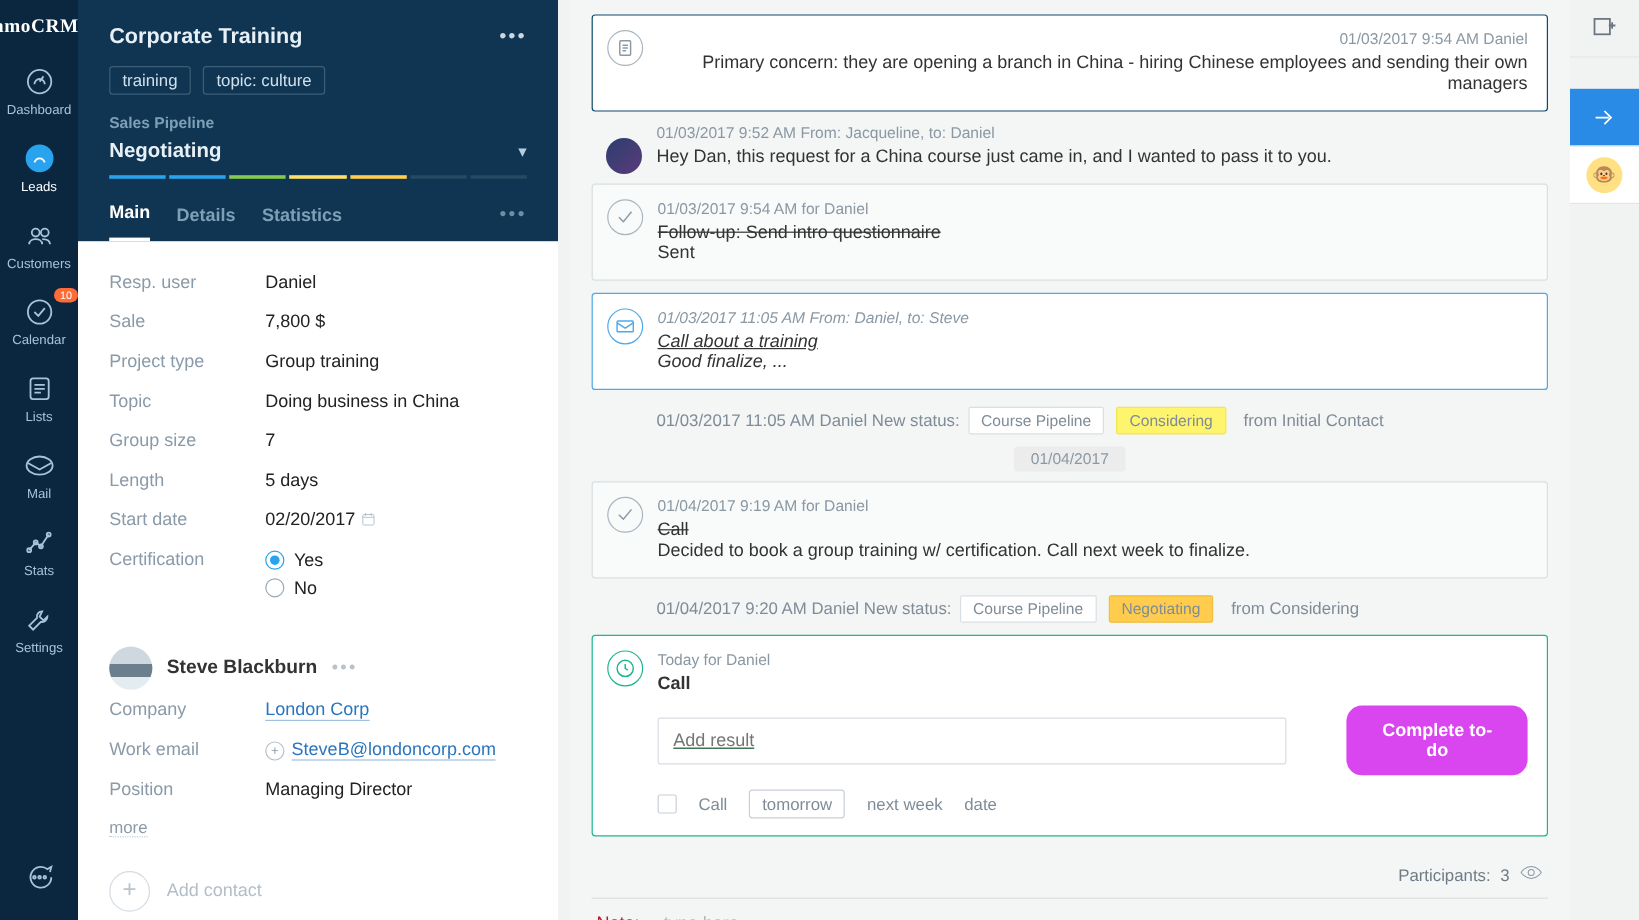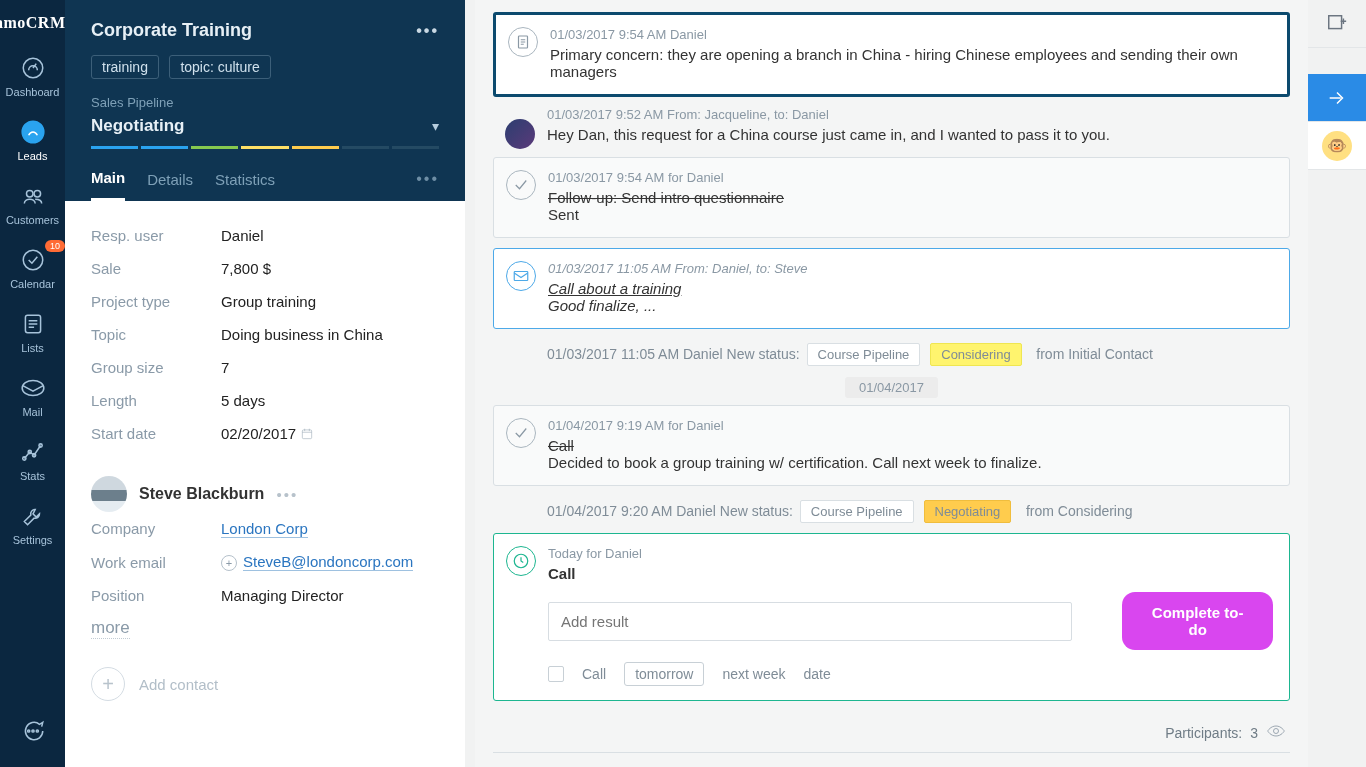--- a/index.html
+++ b/index.html
@@ -62,7 +62,7 @@
 .feed-wrap { width: 10px; background: #f1f2f2; }
 .feed { flex: 1; background: #f4f5f5; padding: 12px 18px 10px 18px; overflow-y: auto; font-size: 15px; color: #333; display: flex; flex-direction: column; }
 .card { background: #fff; border: 1px solid #d9dfe3; border-radius: 3px; padding: 12px 16px 14px 54px; position: relative; margin-bottom: 10px; }
-.card.primary { border: 3px solid #0c4a6e; }
+.card.primary { border: 1px solid #0c4a6e; text-align: right; }
 .card.task-done { background: #f9fafa; }
 .card.email { border: 1px solid #4da9e8; font-style: italic; }
 .card.today { border: 1px solid #1db690; }

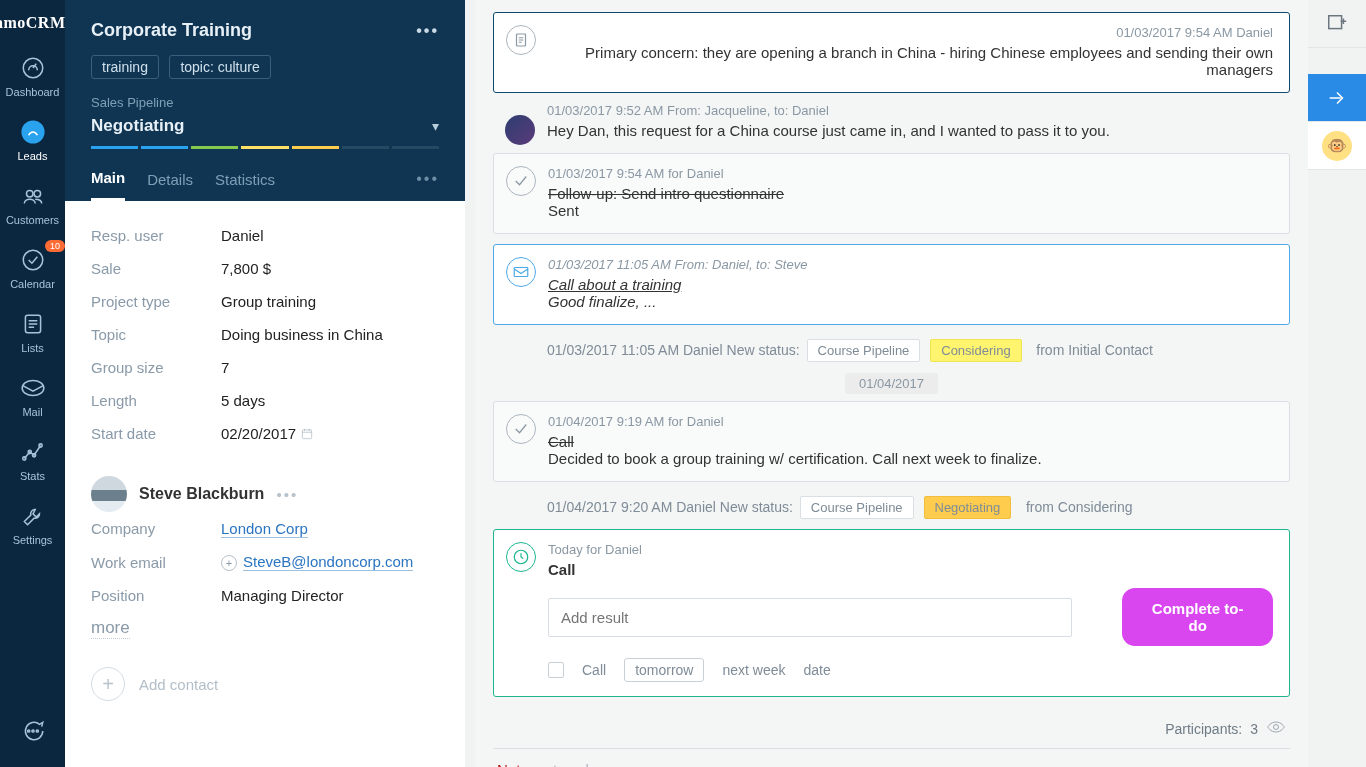--- a/index.html
+++ b/index.html
@@ -26,7 +26,7 @@
 .dots { letter-spacing: 2px; color: #c9d8e3; cursor: pointer; font-weight: bold; }
 .tags { margin-top: 14px; }
 .tag { display: inline-block; border: 1px solid #3c5f79; border-radius: 3px; padding: 3px 10px; font-size: 14px; color: #cfe0ec; margin-right: 6px; }
-.pipe-label { font-size: 13px; color: #7ea0b7; margin-top: 16px; }
+.pipe-label { font-size: 13px; color: #7ea0b7; margin-top: 16px; font-weight: bold; }
 .pipe-stage-row { display: flex; align-items: center; justify-content: space-between; margin-top: 6px; }
 .pipe-stage { font-size: 17px; font-weight: 700; }
 .chevron { color: #b6cdde; font-size: 14px; }

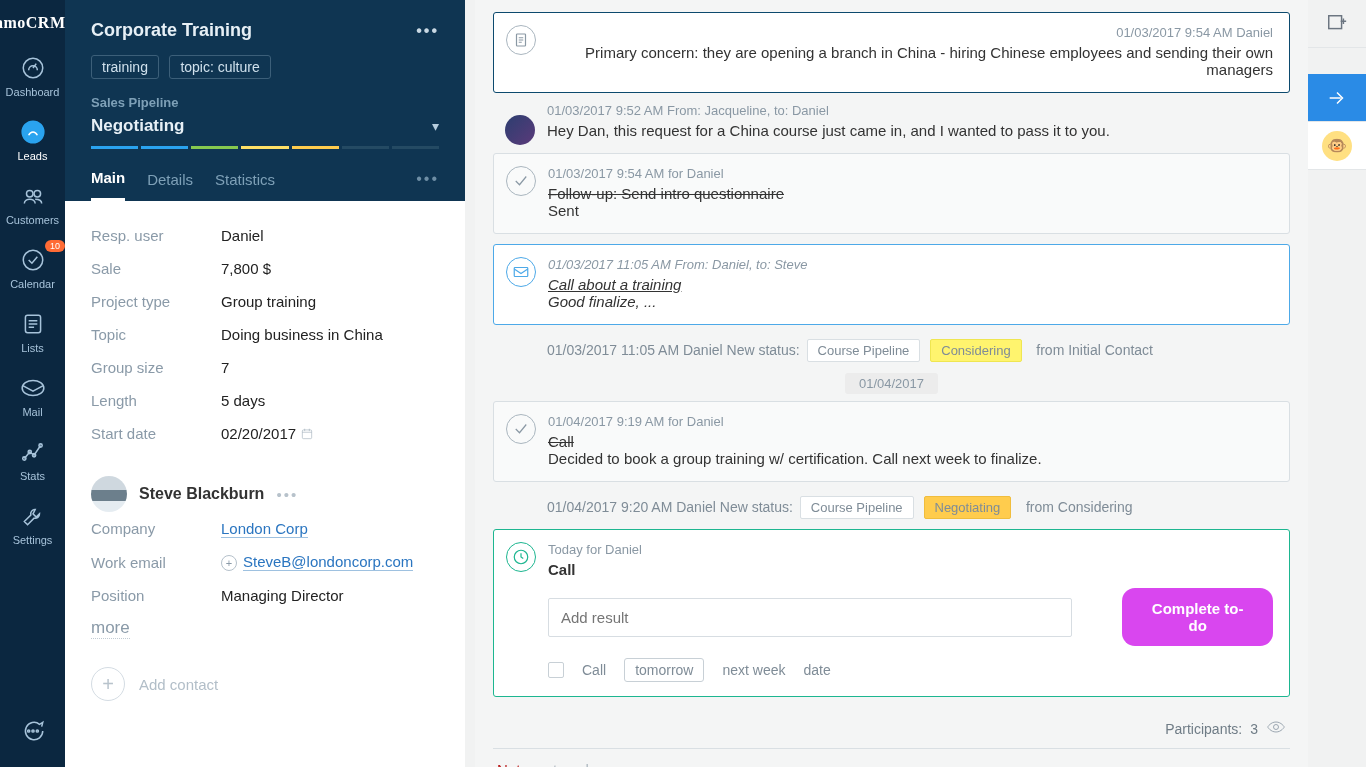--- a/index.html
+++ b/index.html
@@ -33,7 +33,7 @@
 .stage-bar { display: flex; gap: 3px; margin-top: 10px; }
 .stage-bar span { flex: 1; height: 3px; }
 .tabs { display: flex; gap: 22px; margin-top: 20px; align-items: center; }
-.tab { font-size: 15px; color: #7ea0b7; padding-bottom: 12px; cursor: pointer; }
+.tab { font-size: 15px; color: #7ea0b7; padding-bottom: 12px; cursor: pointer; font-weight: bold; }
 .tab.active { color: #fff; font-weight: 700; border-bottom: 3px solid #fff; }
 .tab-dots { margin-left: auto; color: #6e8ea5; letter-spacing: 2px; padding-bottom: 12px; }
 

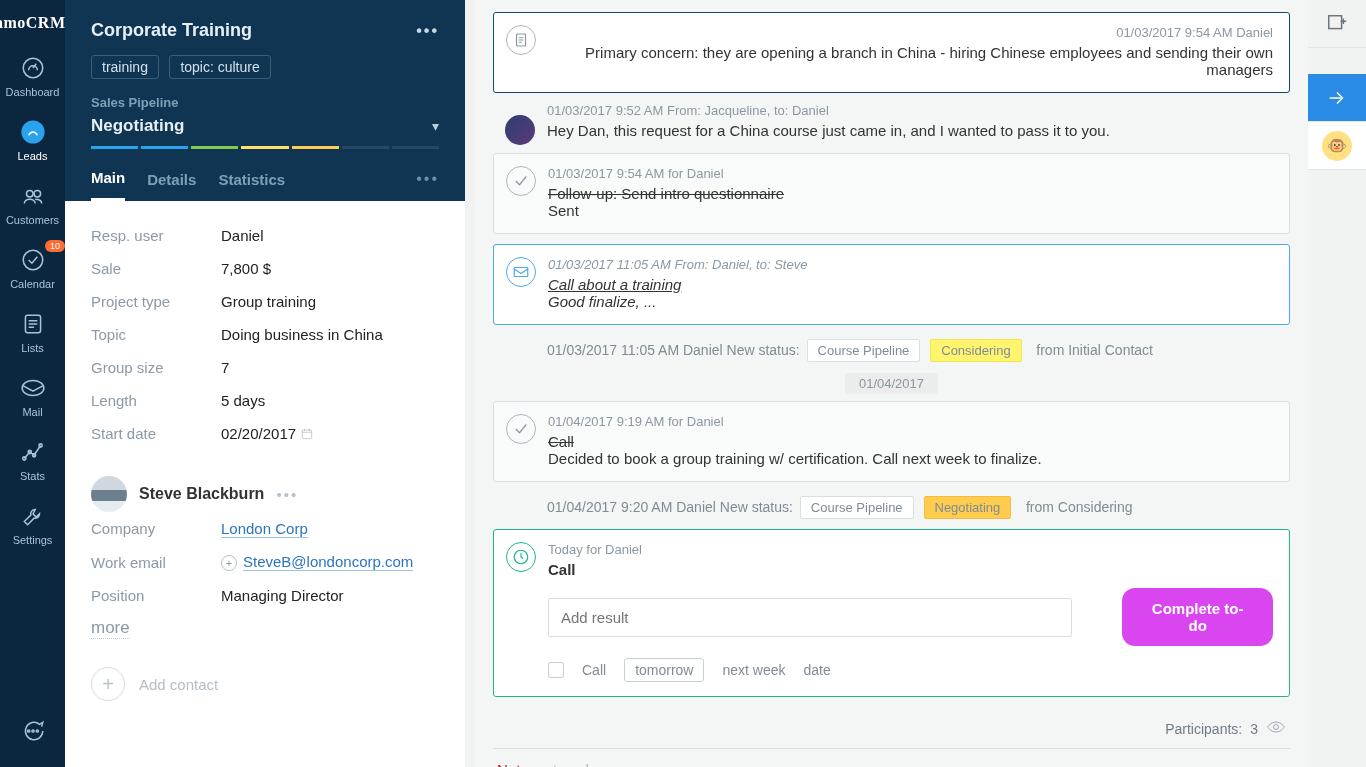--- a/index.html
+++ b/index.html
@@ -267,6 +267,19 @@
               <path d="M4 9h16M8 3v4M16 3v4"></path>
             </svg></div>
       </div>
+      <div class="field-row" style="align-items:flex-start">
+        <div class="field-label">Certification</div>
+        <div class="field-value">
+          <div class="radio-col">
+              <span class="radio checked"></span>
+              <span>Yes</span>
+            </div><br>
+          <div class="radio-col">
+              <span class="radio"></span>
+              <span>No</span>
+            </div>
+        </div>
+      </div>
 
       <div class="contact-card">
         <div class="contact-head">

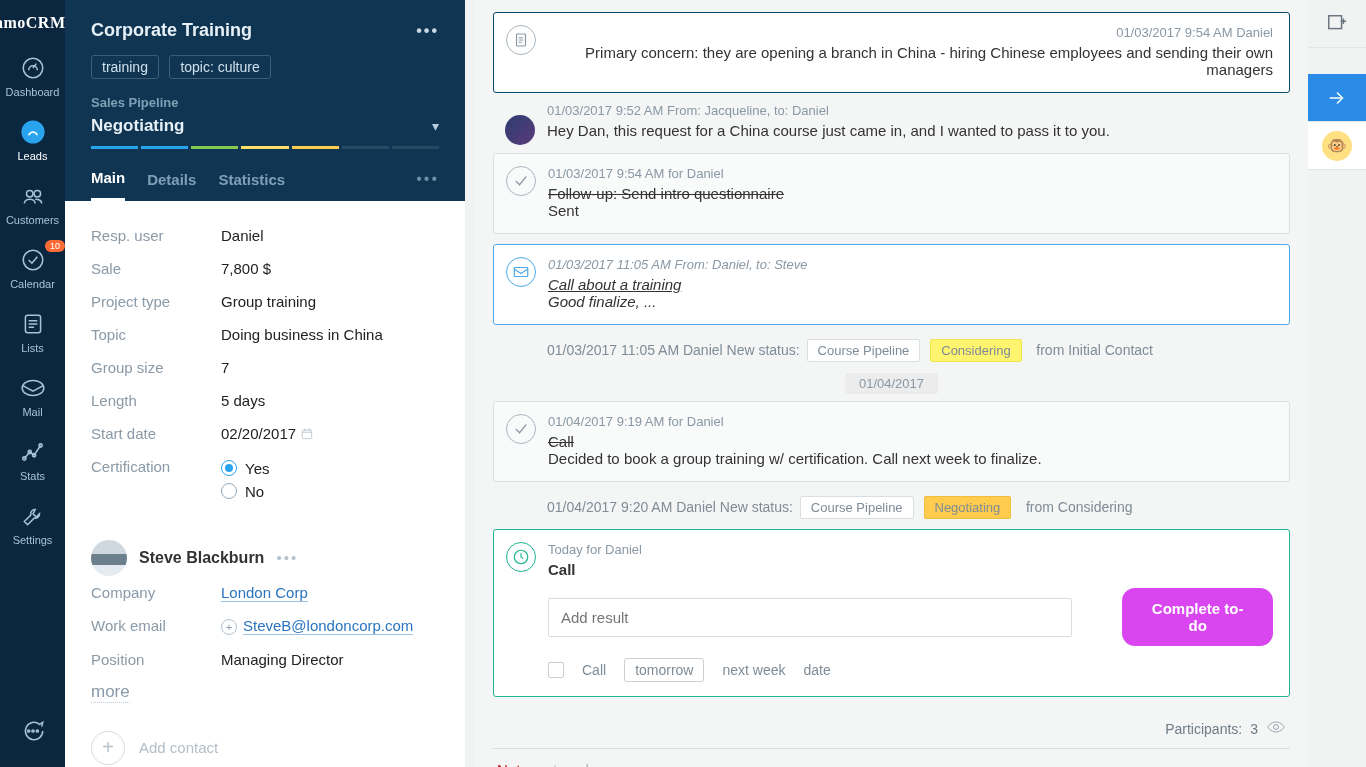--- a/index.html
+++ b/index.html
@@ -84,7 +84,7 @@
 .msg-nobox { padding: 0 0 14px 54px; position: relative; }
 
 .today-body { display: flex; flex-direction: column; gap: 12px; }
-.result-input { width: 540px; max-width: 100%; border: 1px solid #d7dde2; border-radius: 2px; padding: 10px 12px; font-size: 15px; color: #0369a1; }
+.result-input { width: 540px; max-width: 100%; border: 1px solid #d7dde2; border-radius: 2px; padding: 10px 12px; font-size: 15px; color: #14532d; text-decoration: underline; }
 .today-actions { display: flex; align-items: center; gap: 14px; }
 .complete-btn { background: #d946ef; color: #fff; border: none; border-radius: 13px; padding: 12px 22px; font-size: 15px; font-weight: 600; cursor: pointer; margin-left: 36px; }
 .today-row2 { display: flex; align-items: center; gap: 18px; font-size: 14px; color: #7f8c97; }

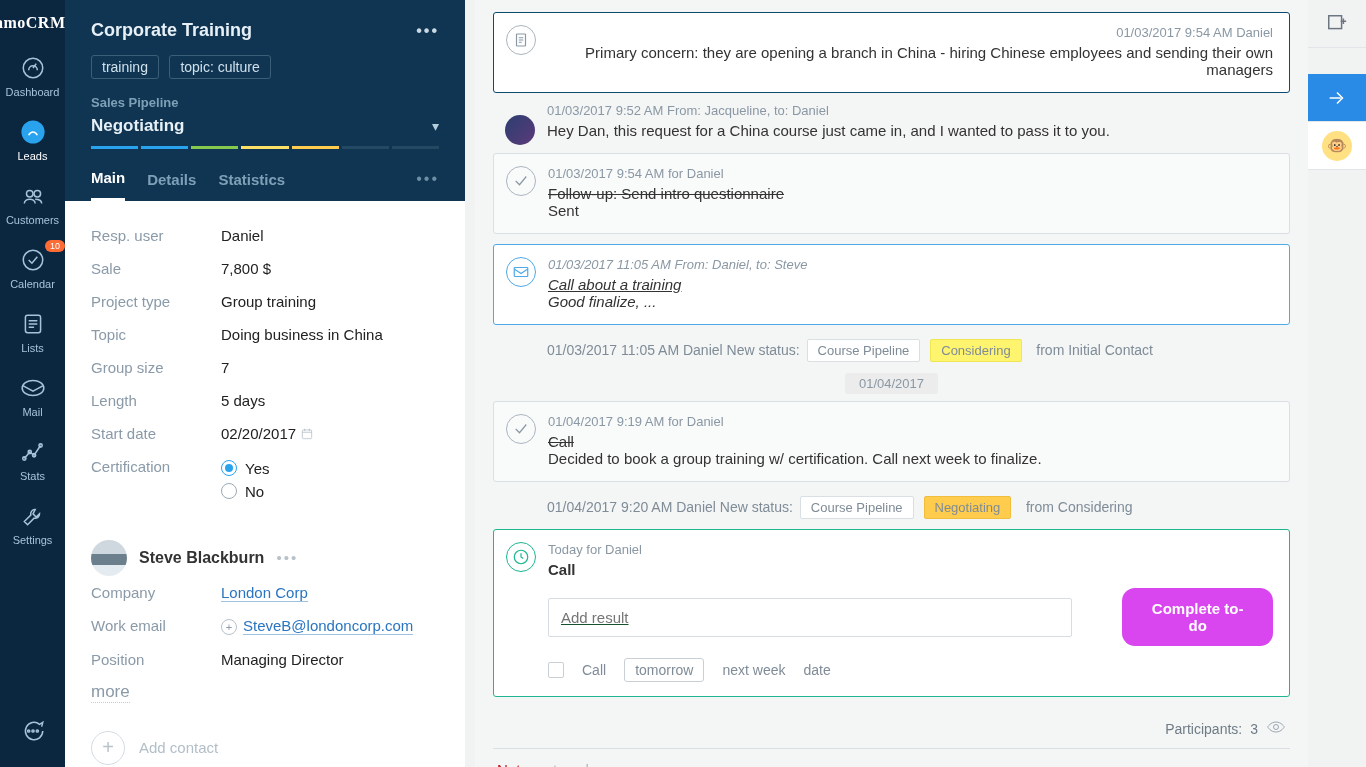--- a/index.html
+++ b/index.html
@@ -53,7 +53,7 @@
 .contact-name { font-weight: 700; font-size: 16px; }
 .link-val { color: #2a75c0; border-bottom: 1px solid #9ec1e0; cursor: pointer; }
 .plus-icon { display: inline-flex; width: 16px; height: 16px; border: 1px solid #b5c1cb; border-radius: 50%; align-items: center; justify-content: center; font-size: 11px; color: #8a9aa8; margin-right: 6px; }
-.more-link { color: #8a9aa8; font-size: 17px; border-bottom: 1px dotted #c2ccd4; cursor: pointer; margin-top: 6px; display: inline-block; text-align: right; }
+.more-link { color: #8a9aa8; font-size: 14px; border-bottom: 1px dotted #c2ccd4; cursor: pointer; margin-top: 6px; display: inline-block; text-align: right; }
 
 .add-contact { display: flex; align-items: center; gap: 14px; margin-top: 28px; color: #b2bec8; cursor: pointer; }
 .add-circle { width: 34px; height: 34px; border: 1px solid #d4dce3; border-radius: 50%; display: flex; align-items: center; justify-content: center; font-size: 20px; color: #b8c3cc; }

